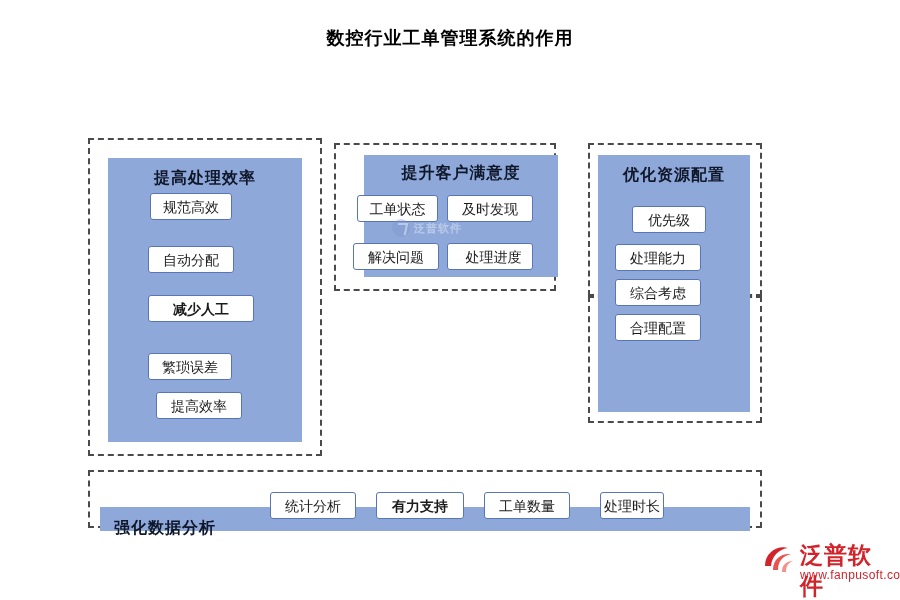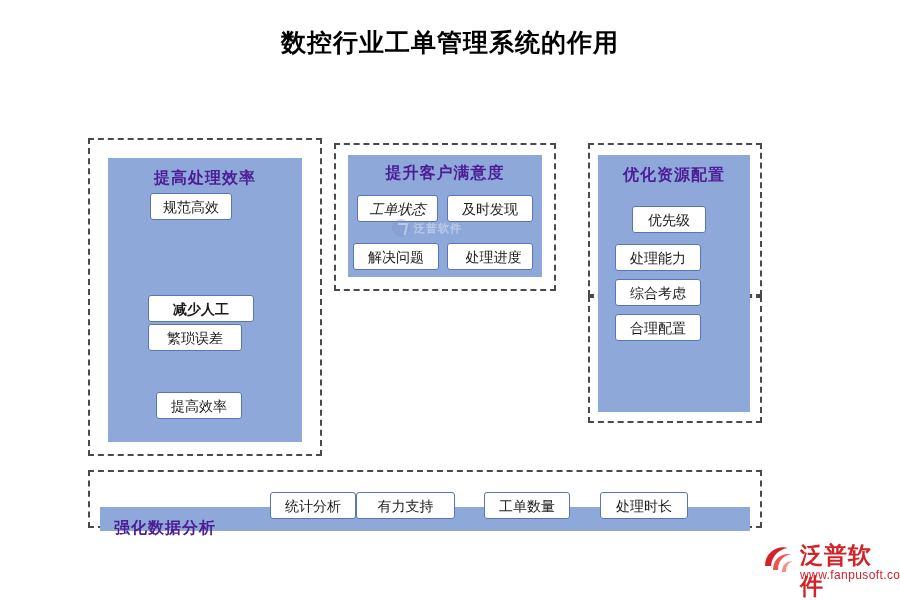--- a/index.html
+++ b/index.html
@@ -25,7 +25,7 @@
     left: 0;
     width: 900px;
     text-align: center;
-    font-size: 25px;
+    font-size: 18px;
     font-weight: bold;
     color: #000000;
     letter-spacing: 1px;

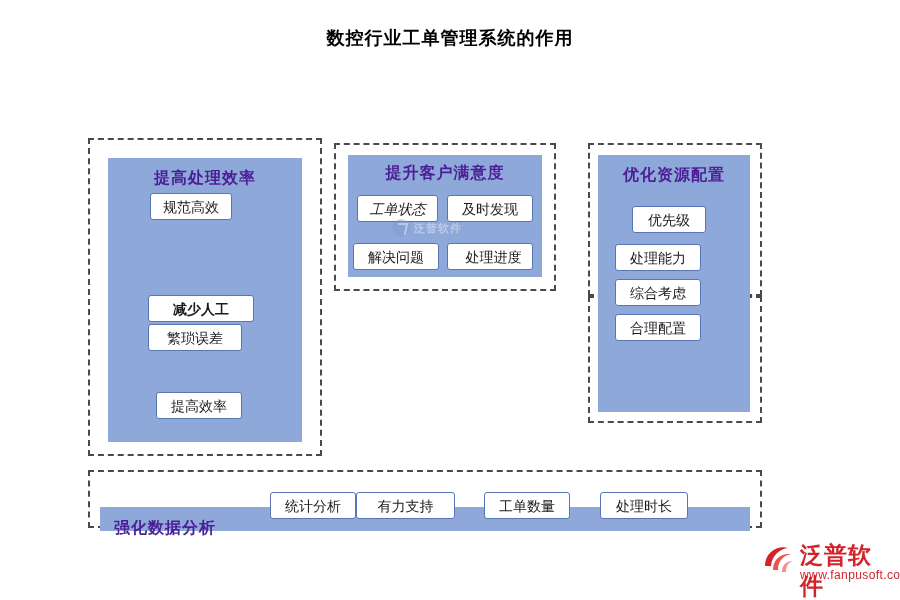--- a/index.html
+++ b/index.html
@@ -45,7 +45,7 @@
     box-sizing: border-box;
   }
   .panel-head {
-    color: #4c1d95;
+    color: #0f172a;
     font-size: 16px;
     font-weight: bold;
     text-align: center;

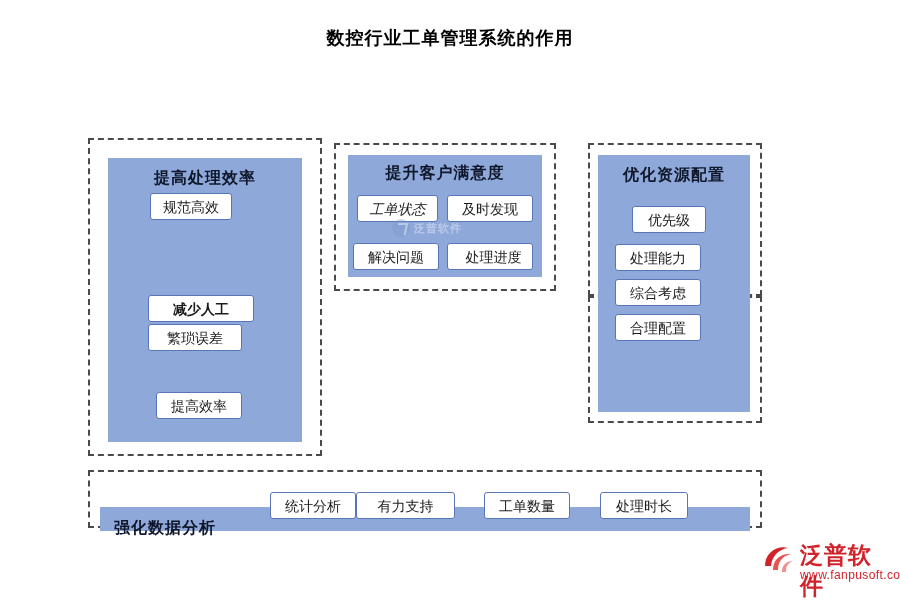--- a/index.html
+++ b/index.html
@@ -71,7 +71,7 @@
 
   
   #frame2 { left: 334px; top: 143px; width: 222px; height: 148px; }
-  #panel2 { left: 348px; top: 155px; width: 194px; height: 122px; }
+  #panel2 { left: 364px; top: 155px; width: 194px; height: 122px; }
   #panel2 .panel-head { position: absolute; top: 8px; left: 0; width: 194px; }
 
   

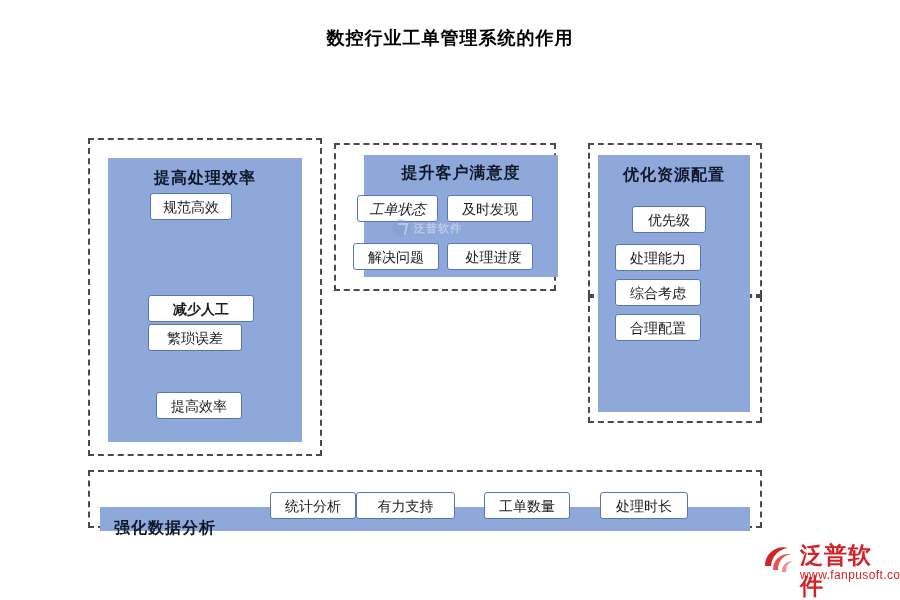--- a/index.html
+++ b/index.html
@@ -170,7 +170,7 @@
   <div class="panel" id="panel2">
     <div class="panel-head">提升客户满意度</div>
   </div>
-  <div class="chip" style="left:357px; top:195px; width:81px;font-style:italic;">工单状态</div>
+  <div class="chip" style="left:357px; top:195px; width:81px;">工单状态</div>
   <div class="chip" style="left:447px; top:195px; width:86px;">及时发现</div>
   <div class="chip" style="left:353px; top:243px; width:86px;">解决问题</div>
   <div class="chip" style="left:447px; top:243px; width:86px;padding-left:7px;">处理进度</div>

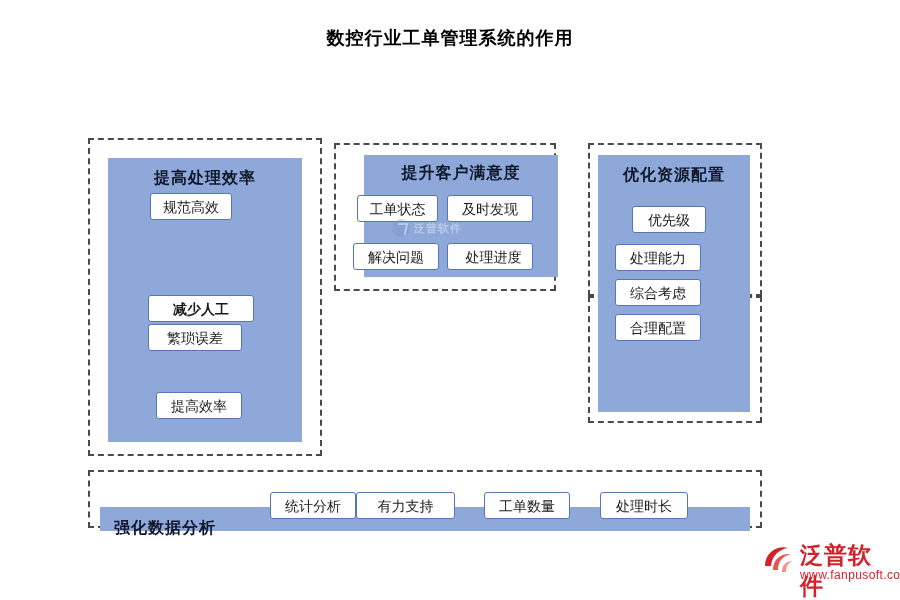--- a/index.html
+++ b/index.html
@@ -162,6 +162,7 @@
     <div class="panel-head">提高处理效率</div>
   </div>
   <div class="chip" style="left:150px; top:193px; width:82px;">规范高效</div>
+  <div class="chip" style="left:148px; top:246px; width:86px;">自动分配</div>
   <div class="chip" style="left:148px; top:295px; width:106px;font-weight:bold;">减少人工</div>
   <div class="chip" style="left:148px; top:324px; width:94px;">繁琐误差</div>
   <div class="chip" style="left:156px; top:392px; width:86px;">提高效率</div>

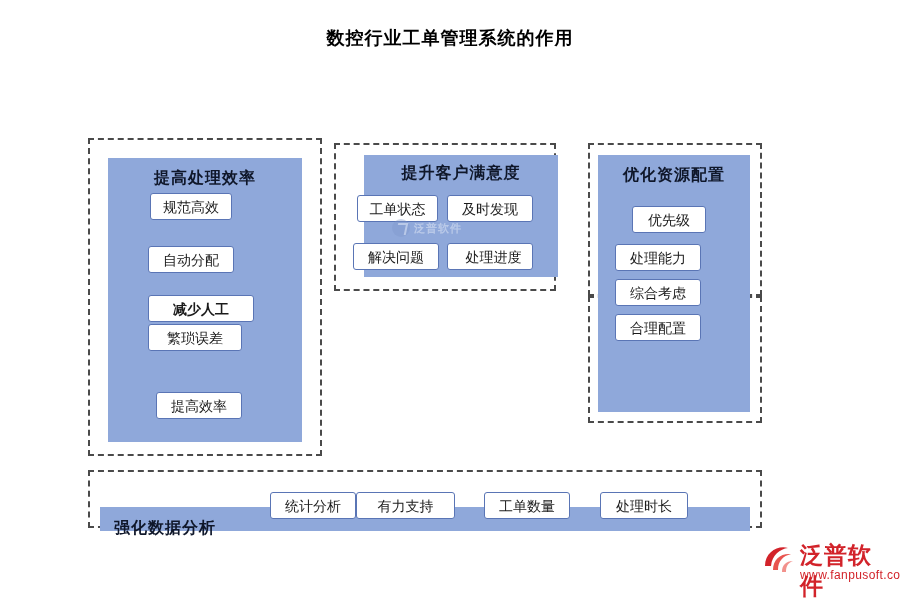--- a/index.html
+++ b/index.html
@@ -164,7 +164,7 @@
   <div class="chip" style="left:150px; top:193px; width:82px;">规范高效</div>
   <div class="chip" style="left:148px; top:246px; width:86px;">自动分配</div>
   <div class="chip" style="left:148px; top:295px; width:106px;font-weight:bold;">减少人工</div>
-  <div class="chip" style="left:148px; top:324px; width:94px;">繁琐误差</div>
+  <div class="chip" style="left:148px; top:353px; width:84px;">繁琐误差</div>
   <div class="chip" style="left:156px; top:392px; width:86px;">提高效率</div>
 
   <div class="dash-frame" id="frame2"></div>

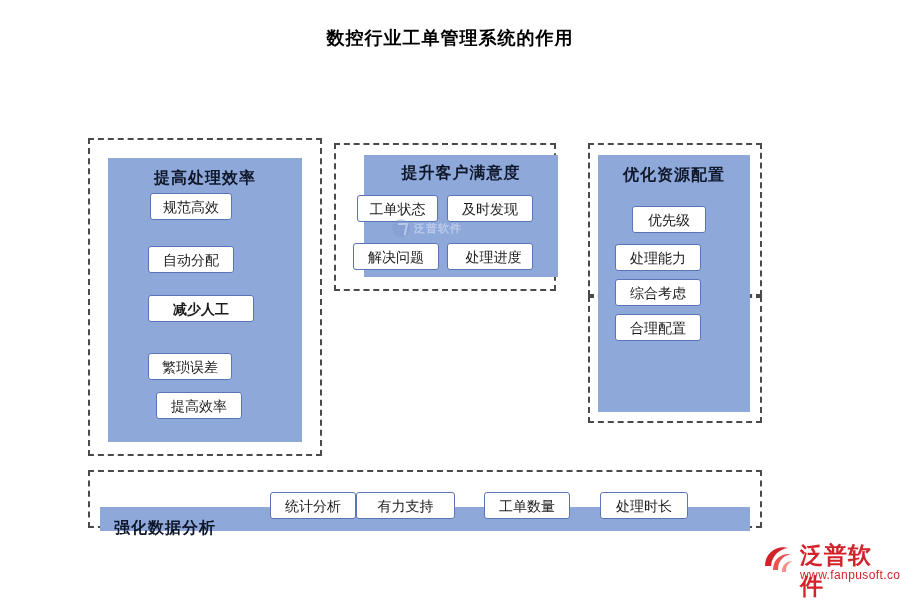--- a/index.html
+++ b/index.html
@@ -196,7 +196,7 @@
     <div class="panel-head">强化数据分析</div>
   </div>
   <div class="chip" style="left:270px; top:492px; width:86px;">统计分析</div>
-  <div class="chip" style="left:356px; top:492px; width:99px;">有力支持</div>
+  <div class="chip" style="left:376px; top:492px; width:88px;font-weight:bold;">有力支持</div>
   <div class="chip" style="left:484px; top:492px; width:86px;">工单数量</div>
   <div class="chip" style="left:600px; top:492px; width:88px;">处理时长</div>
 

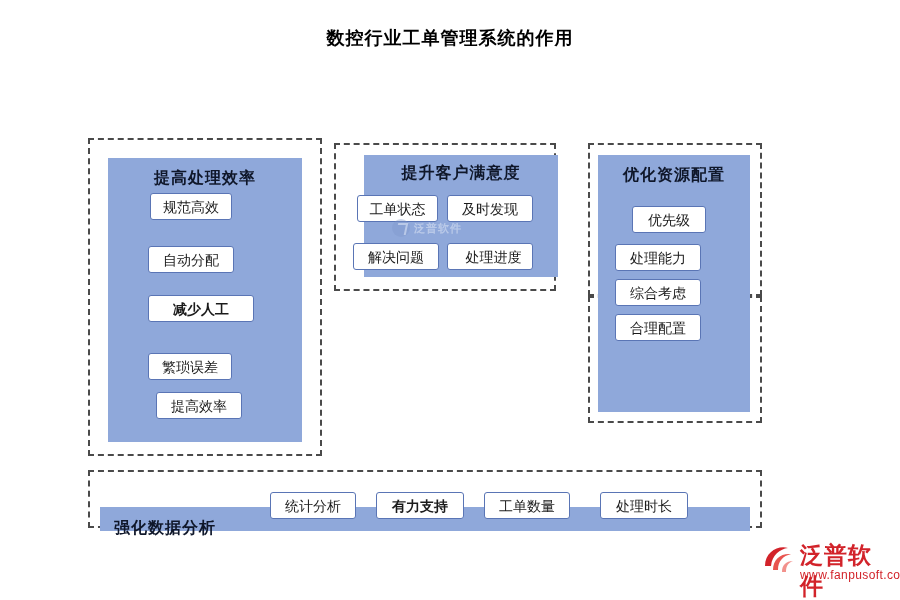--- a/index.html
+++ b/index.html
@@ -198,7 +198,7 @@
   <div class="chip" style="left:270px; top:492px; width:86px;">统计分析</div>
   <div class="chip" style="left:376px; top:492px; width:88px;font-weight:bold;">有力支持</div>
   <div class="chip" style="left:484px; top:492px; width:86px;">工单数量</div>
-  <div class="chip" style="left:600px; top:492px; width:88px;">处理时长</div>
+  <div class="chip" style="left:600px; top:492px; width:64px;">处理时长</div>
 
   <div class="logo">
     <svg class="logo-swirl" viewBox="0 0 34 34">

